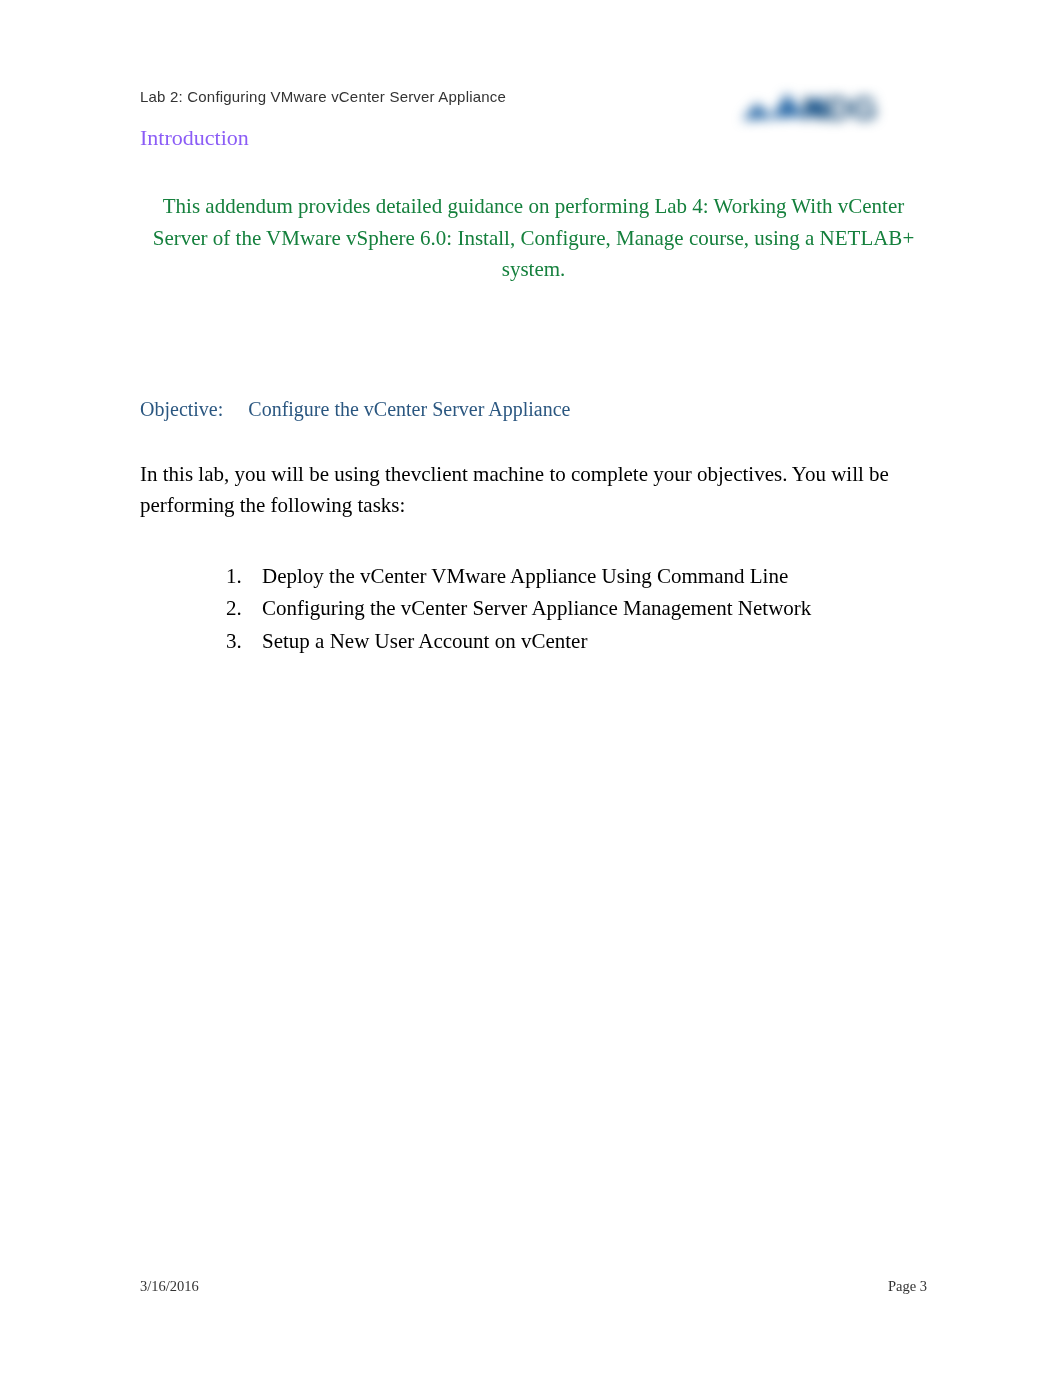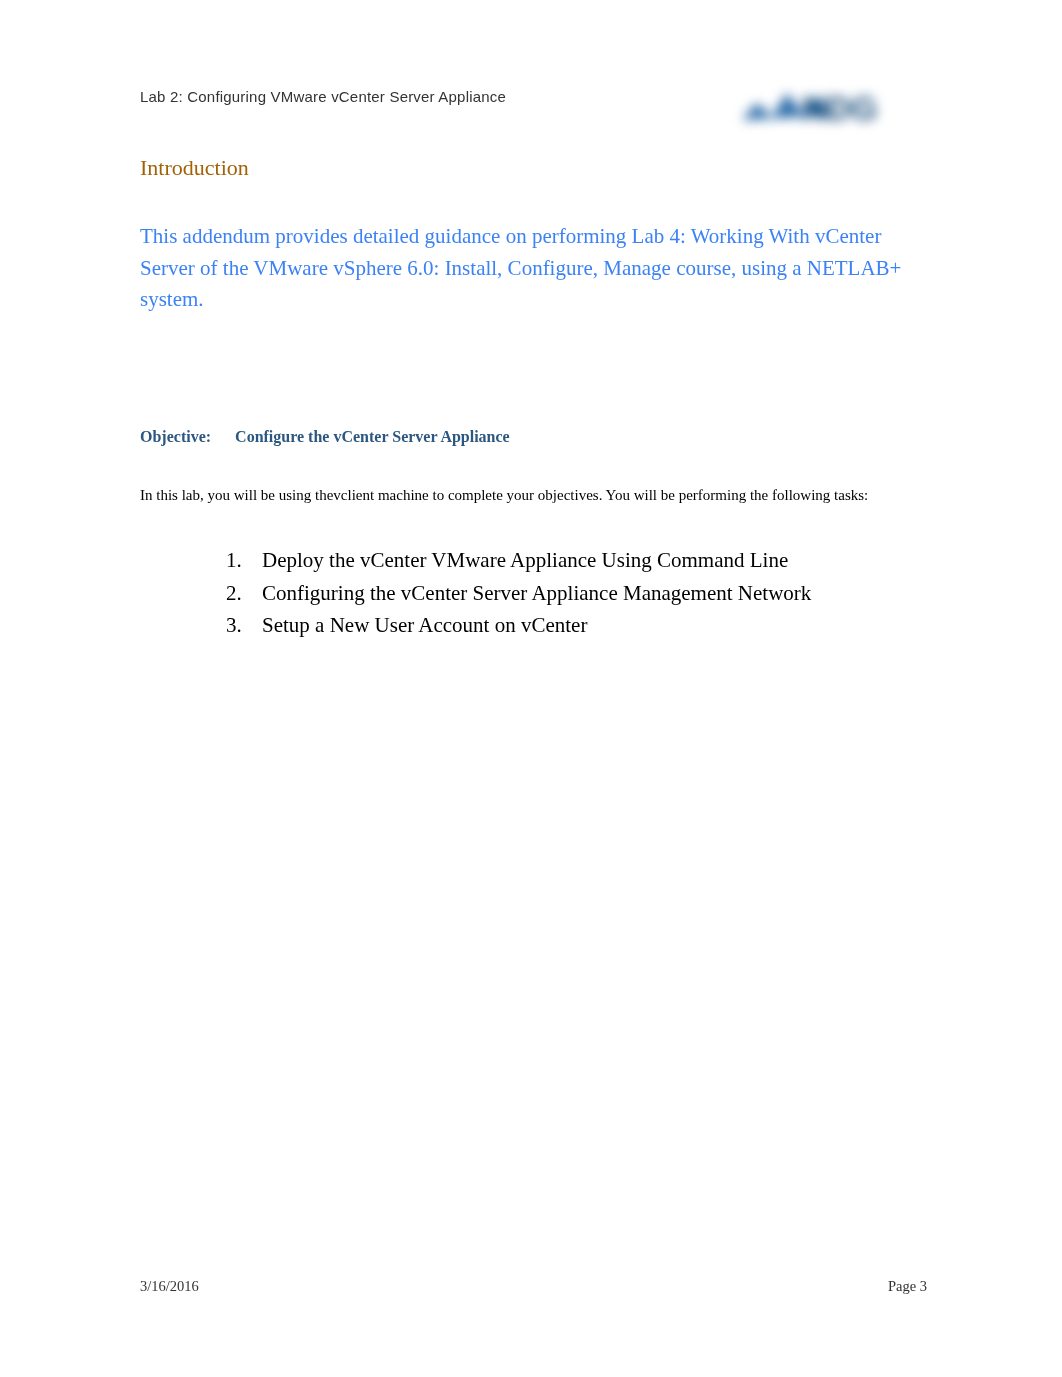--- a/index.html
+++ b/index.html
@@ -34,9 +34,9 @@
       height: 60px;
     }
     .heading-intro {
-      color: #a16207;
+      color: #8b5cf6;
       font-size: 22px;
-      margin-top: 50px;
+      margin-top: 20px;
       font-weight: normal;
     }
     .body-para {

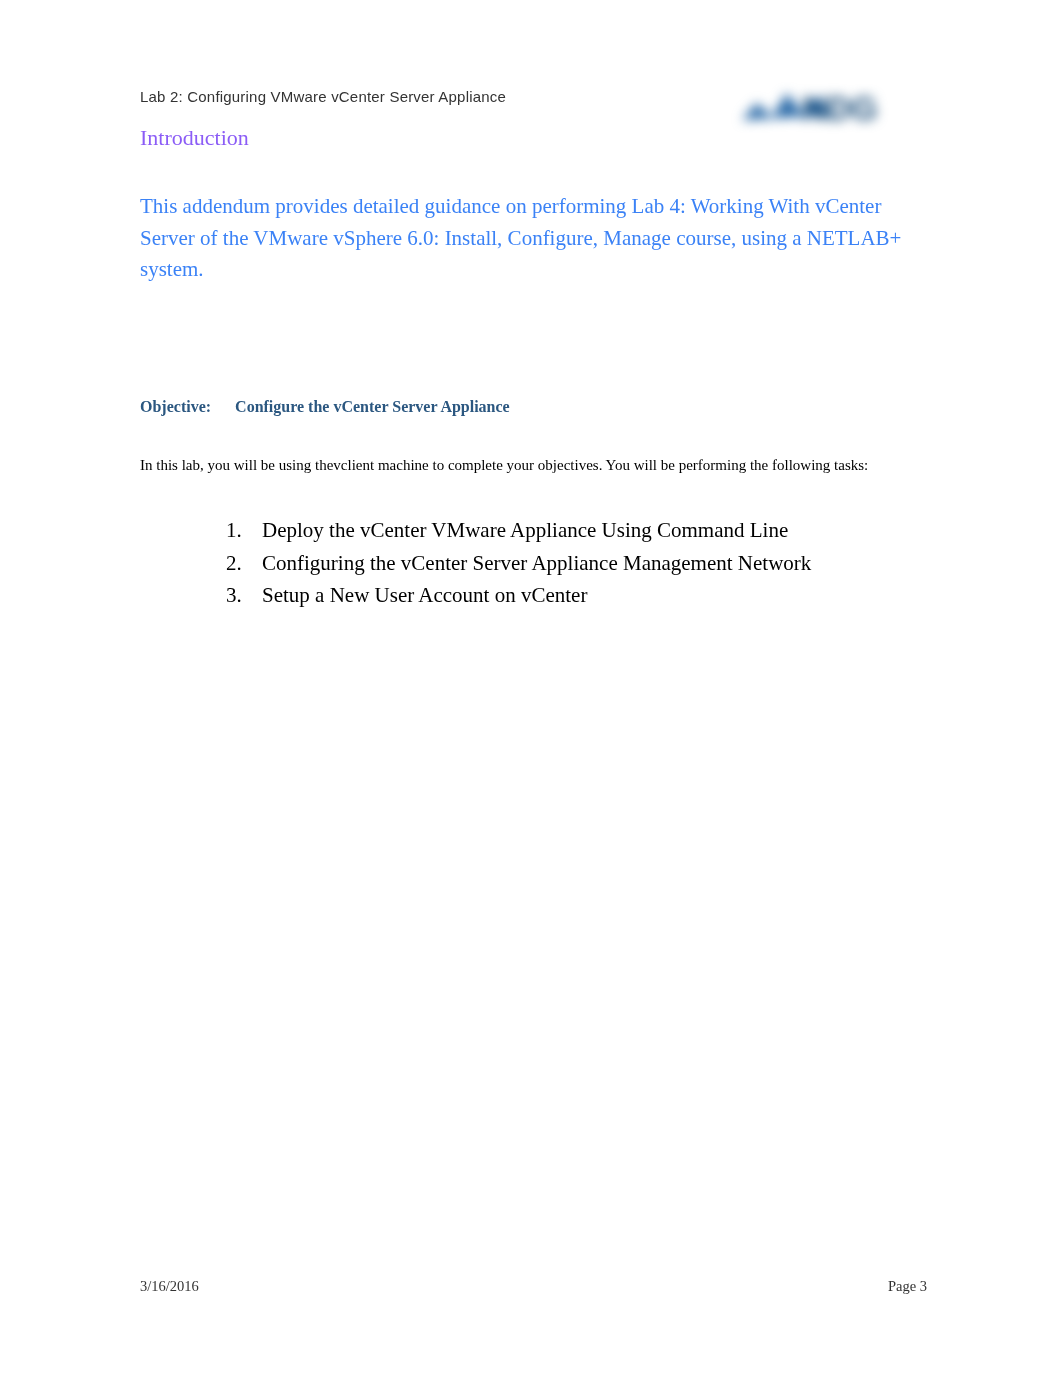--- a/index.html
+++ b/index.html
@@ -41,9 +41,10 @@
     }
     .body-para {
       font-size: 21px;
-      color: #3b82f6;
+      color: #15803d;
       margin-top: 40px;
       line-height: 1.5;
+      text-align: center;
     }
     .objective-row {
       margin-top: 112px;

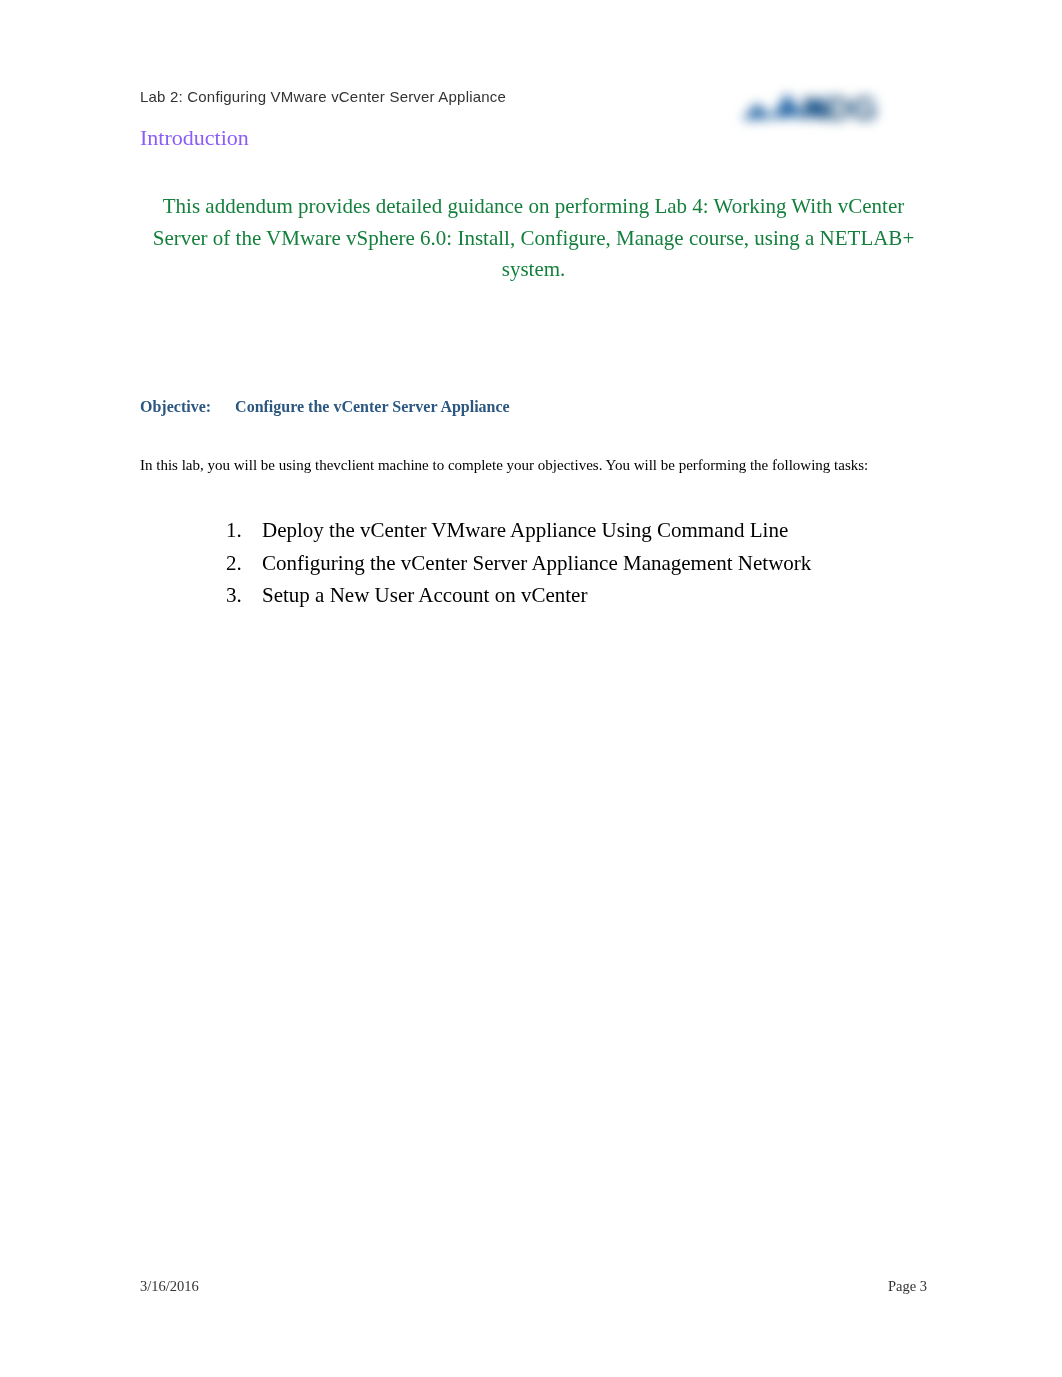--- a/index.html
+++ b/index.html
@@ -48,9 +48,9 @@
     }
     .objective-row {
       margin-top: 112px;
-      font-size: 16px;
+      font-size: 20px;
       color: #2b5780;
-      font-weight: bold;
+      font-weight: normal;
     }
     .objective-label {
       margin-right: 20px;

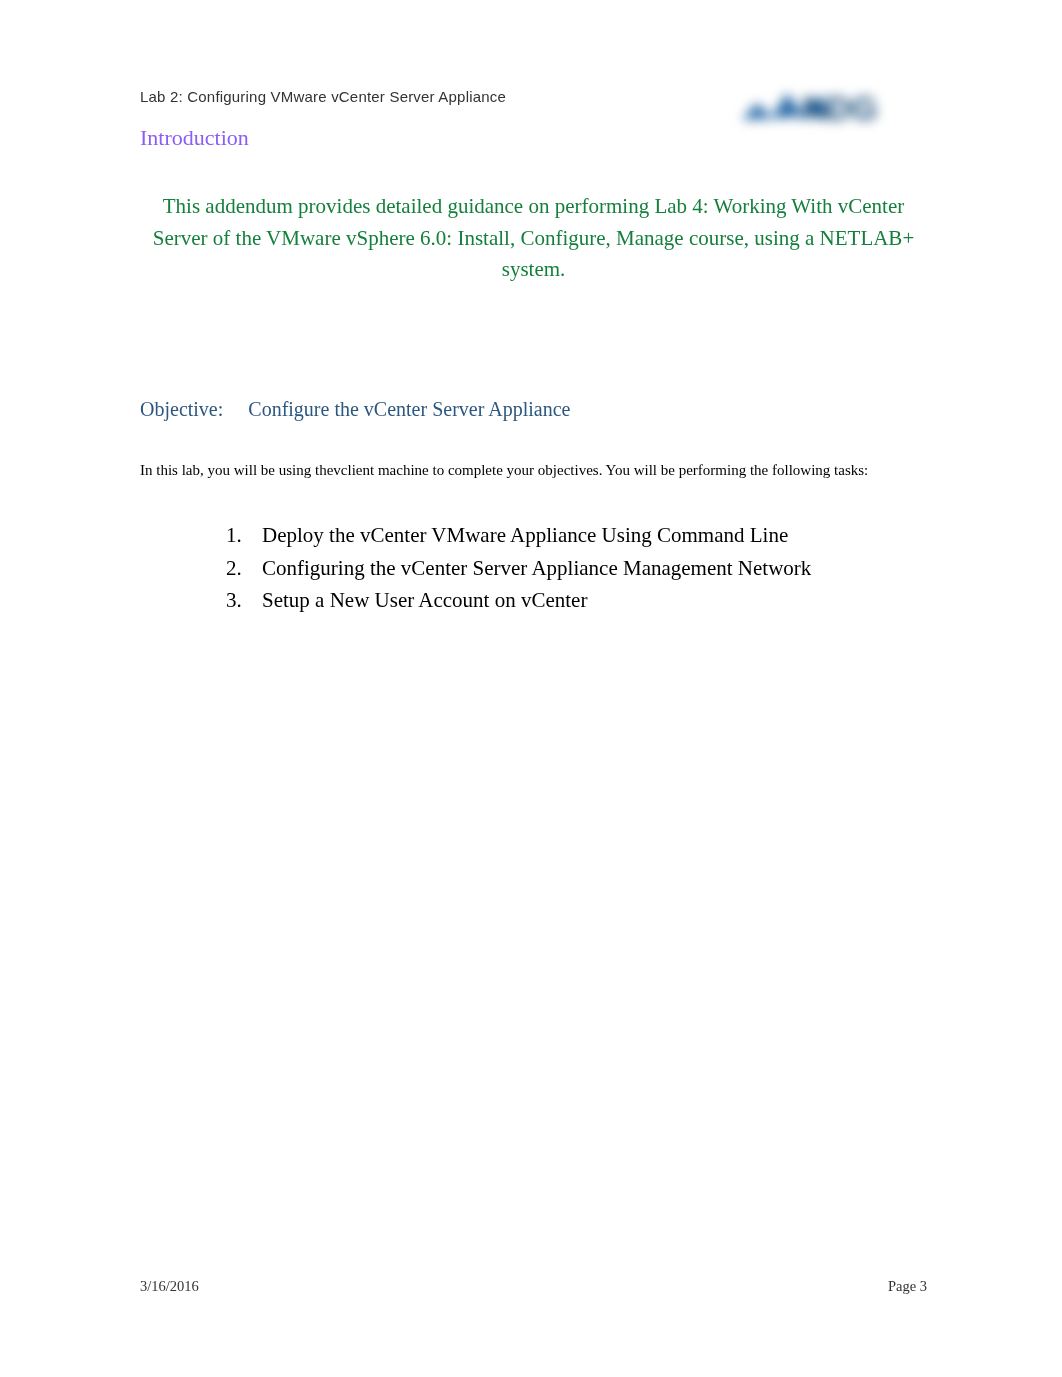--- a/index.html
+++ b/index.html
@@ -56,7 +56,7 @@
       margin-right: 20px;
     }
     .body-para2 {
-      font-size: 15px;
+      font-size: 21px;
       color: #000;
       margin-top: 38px;
       line-height: 1.5;

